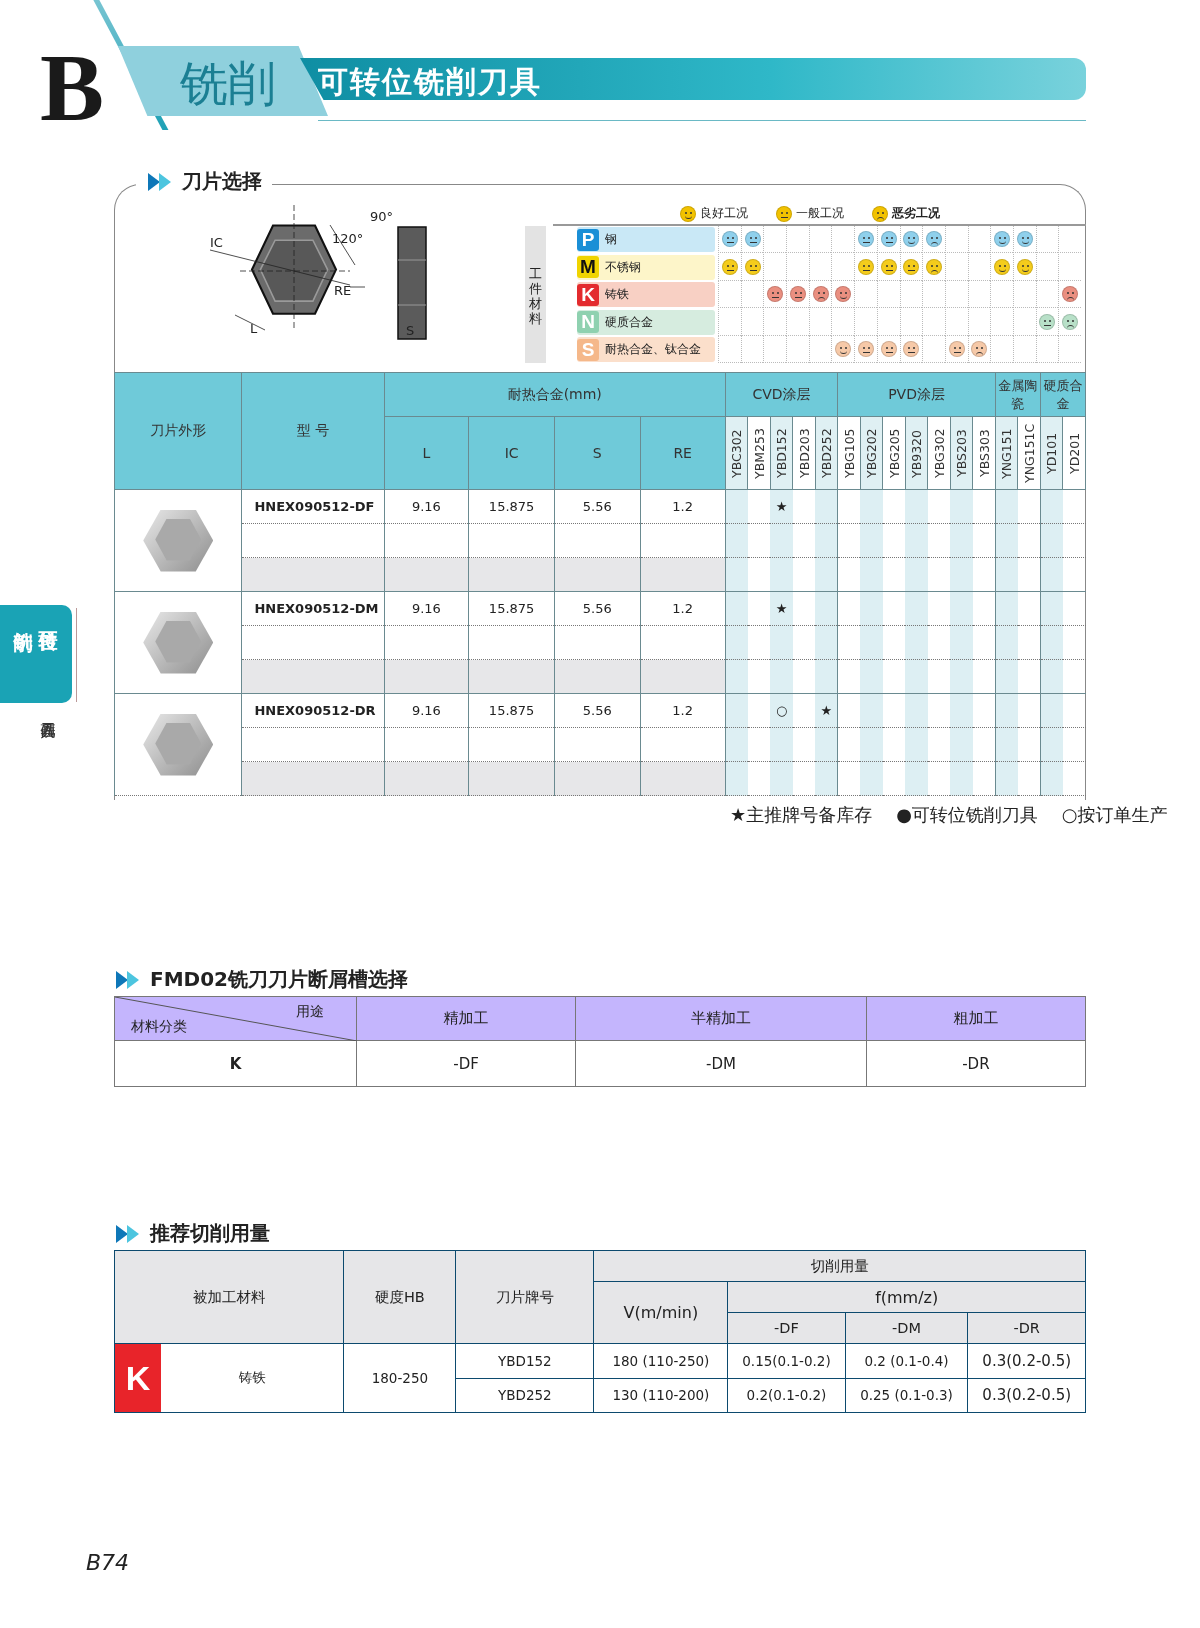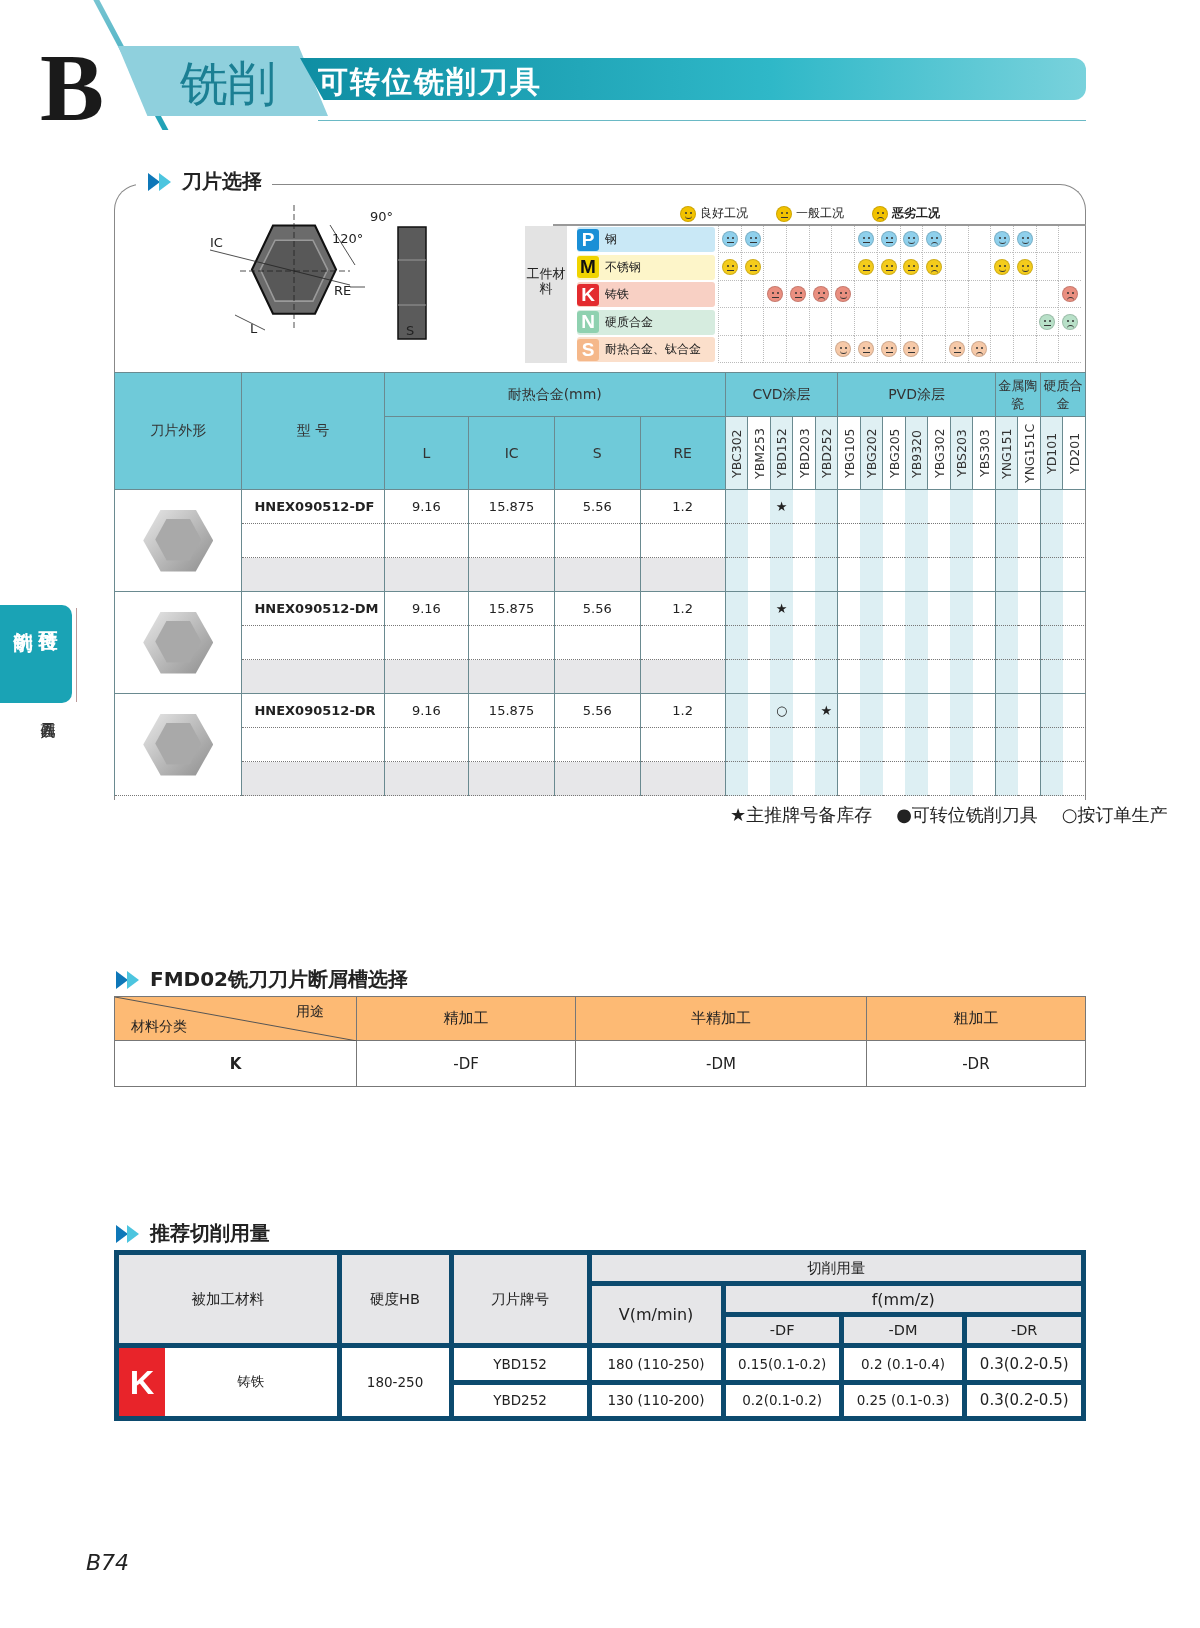--- a/index.html
+++ b/index.html
@@ -35,7 +35,7 @@
   .face.good::after { top: 8px; border-bottom: 1.5px solid #333; border-radius: 0 0 6px 6px; }
   .face.neutral::after { top: 10px; border-bottom: 1.5px solid #333; height: 0; }
   .face.bad::after { top: 10px; border-top: 1.5px solid #333; border-radius: 6px 6px 0 0; }
-  .mat-vlabel { left: 525px; top: 226px; width: 42px; height: 137px; background: #e3e3e3; font-size: 13px; line-height: 15px; text-align: center; padding-top: 40px; }
+  .mat-vlabel { left: 525px; top: 226px; width: 21px; height: 137px; background: #e3e3e3; font-size: 13px; line-height: 15px; text-align: center; padding-top: 40px; }
   .mat-row { position: absolute; left: 577px; height: 27px; display: flex; align-items: center; }
   .mat-lbl { width: 138px; height: 25px; border-radius: 3px; display: flex; align-items: center; gap: 6px; font-size: 12px; }
   .mat-badge { width: 22px; height: 22px; border-radius: 3px; color: #fff; font-weight: bold; font-size: 19px; display: flex; align-items: center; justify-content: center; font-family: "Liberation Sans", sans-serif; }

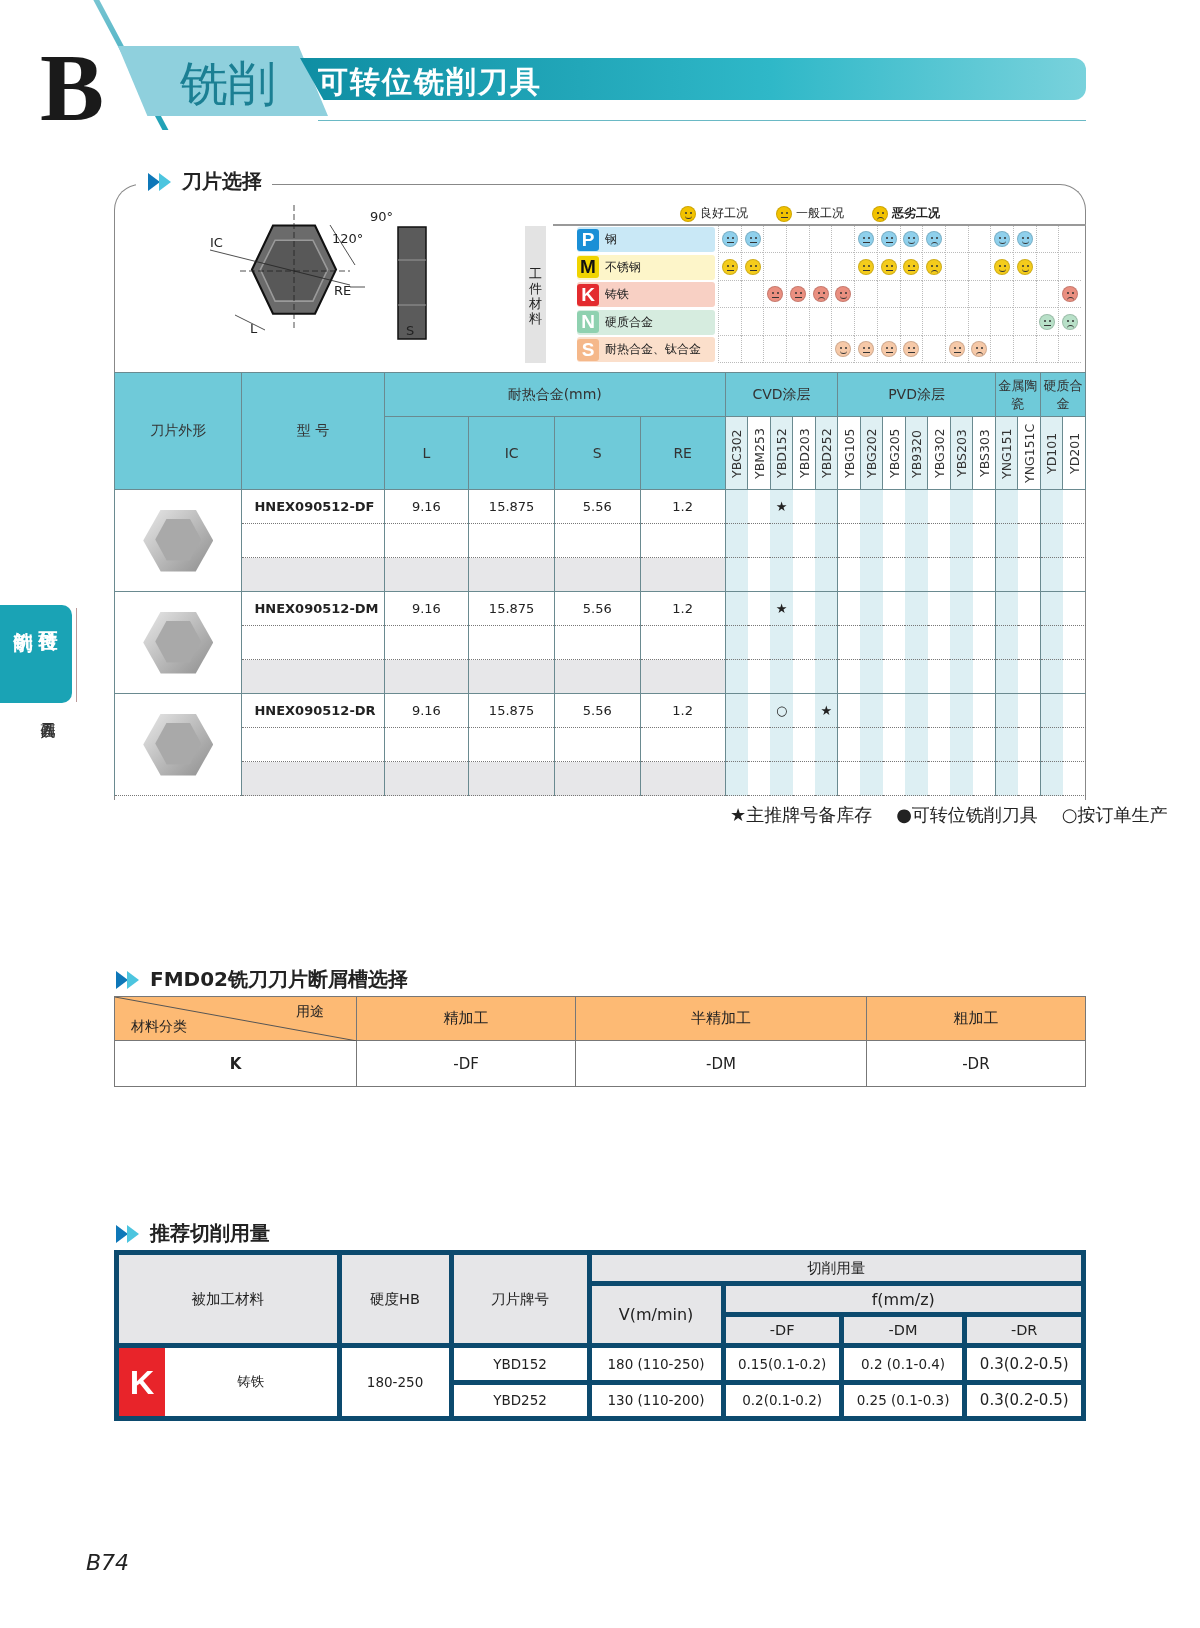--- a/index.html
+++ b/index.html
@@ -63,7 +63,7 @@
   
   .fmd-tbl { position: absolute; left: 114px; top: 996px; width: 972px; font-size: 15px; }
   .fmd-tbl th, .fmd-tbl td { border: 1px solid #777; text-align: center; }
-  .fmd-tbl th { background: #fdba74; font-weight: normal; height: 44px; }
+  .fmd-tbl th { background: #c4b5fd; font-weight: normal; height: 44px; }
   .fmd-tbl td { height: 46px; }
   .diag-cell { position: relative; background: #bde6ee linear-gradient(to top right, transparent calc(50% - 0.6px), #555 50%, transparent calc(50% + 0.6px)); }
   .diag-cell { background: #bde6ee; }

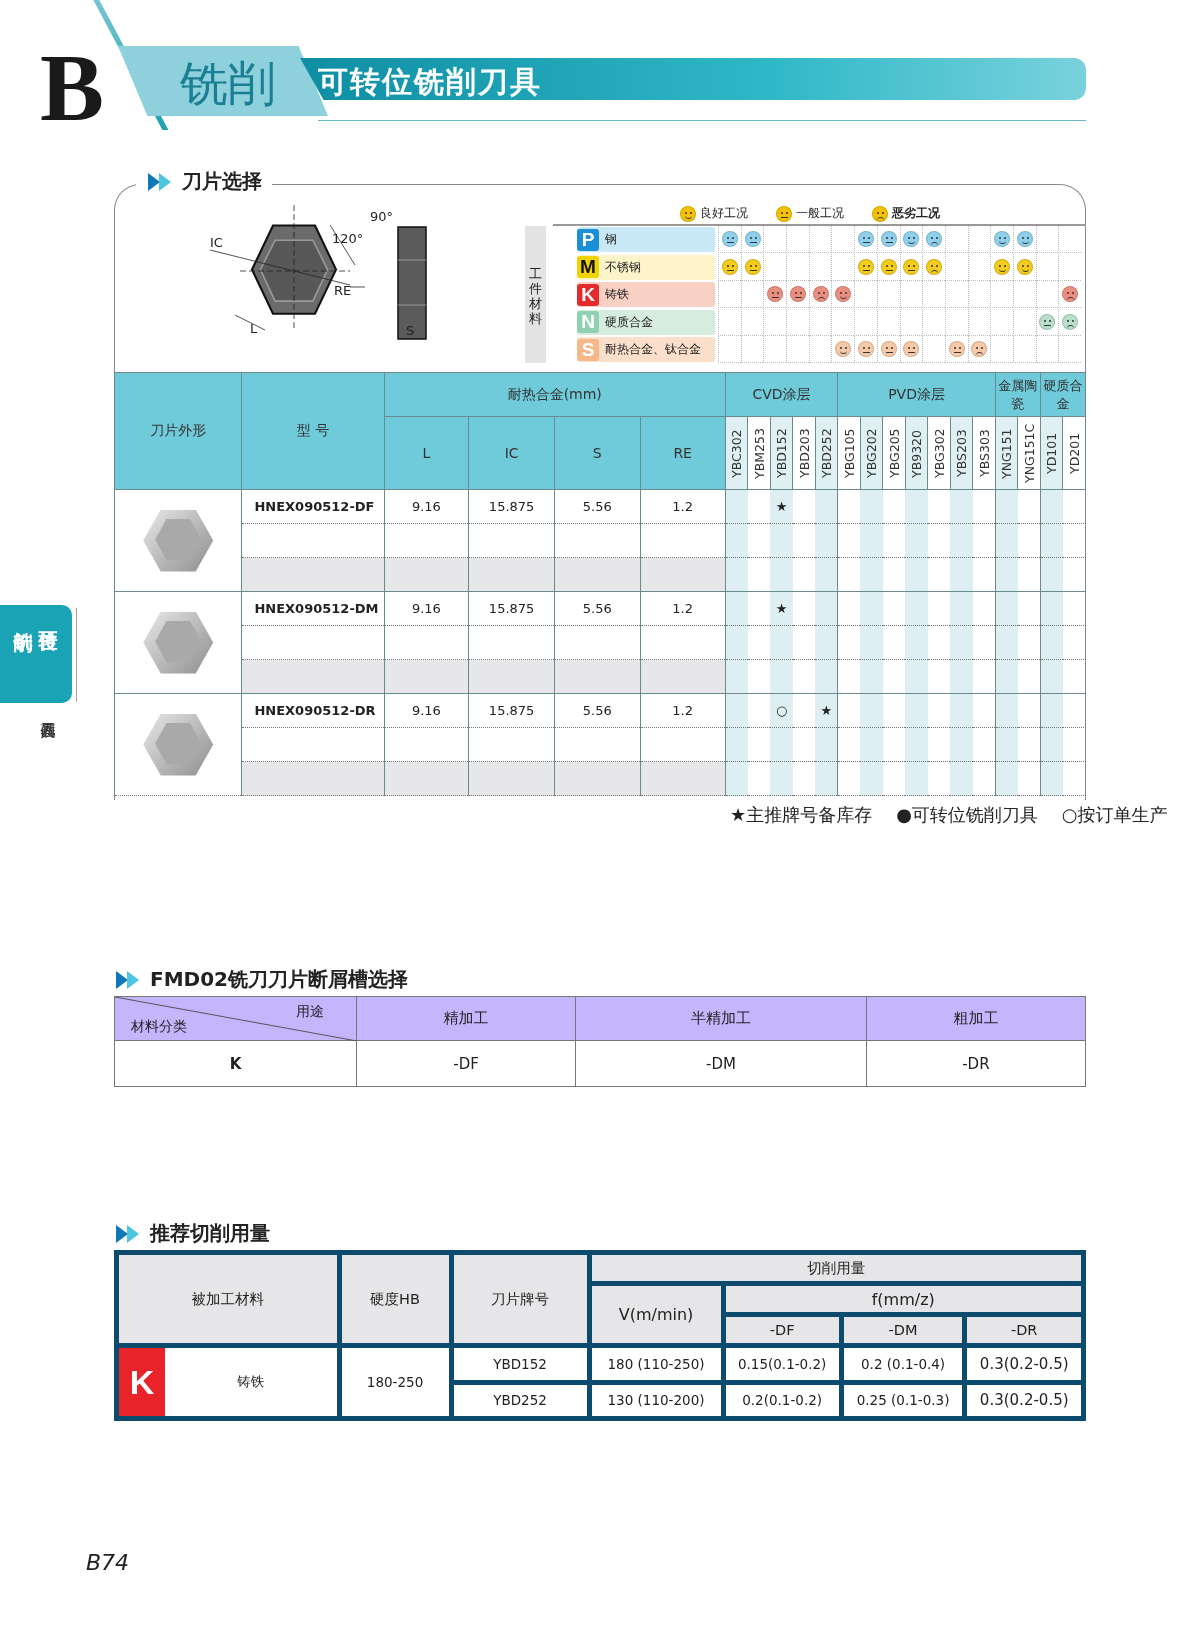--- a/index.html
+++ b/index.html
@@ -69,7 +69,7 @@
   .diag-cell { background: #bde6ee; }
   
   .cut-tbl { position: absolute; left: 114px; top: 1250px; width: 972px; font-size: 14.5px; }
-  .cut-tbl th, .cut-tbl td { border: 5px solid #0c4a6e; text-align: center; }
+  .cut-tbl th, .cut-tbl td { border: 1px solid #0c4a6e; text-align: center; }
   .cut-tbl th { background: #e6e6e8; font-weight: normal; height: 31px; }
   .cut-tbl td { height: 34px; font-size: 13.5px; }
   .k-badge { width: 46px; height: 68px; background: #e8242a; color: #fff; font-weight: bold; font-size: 34px; display: flex; align-items: center; justify-content: center; font-family: "Liberation Sans", sans-serif; }

